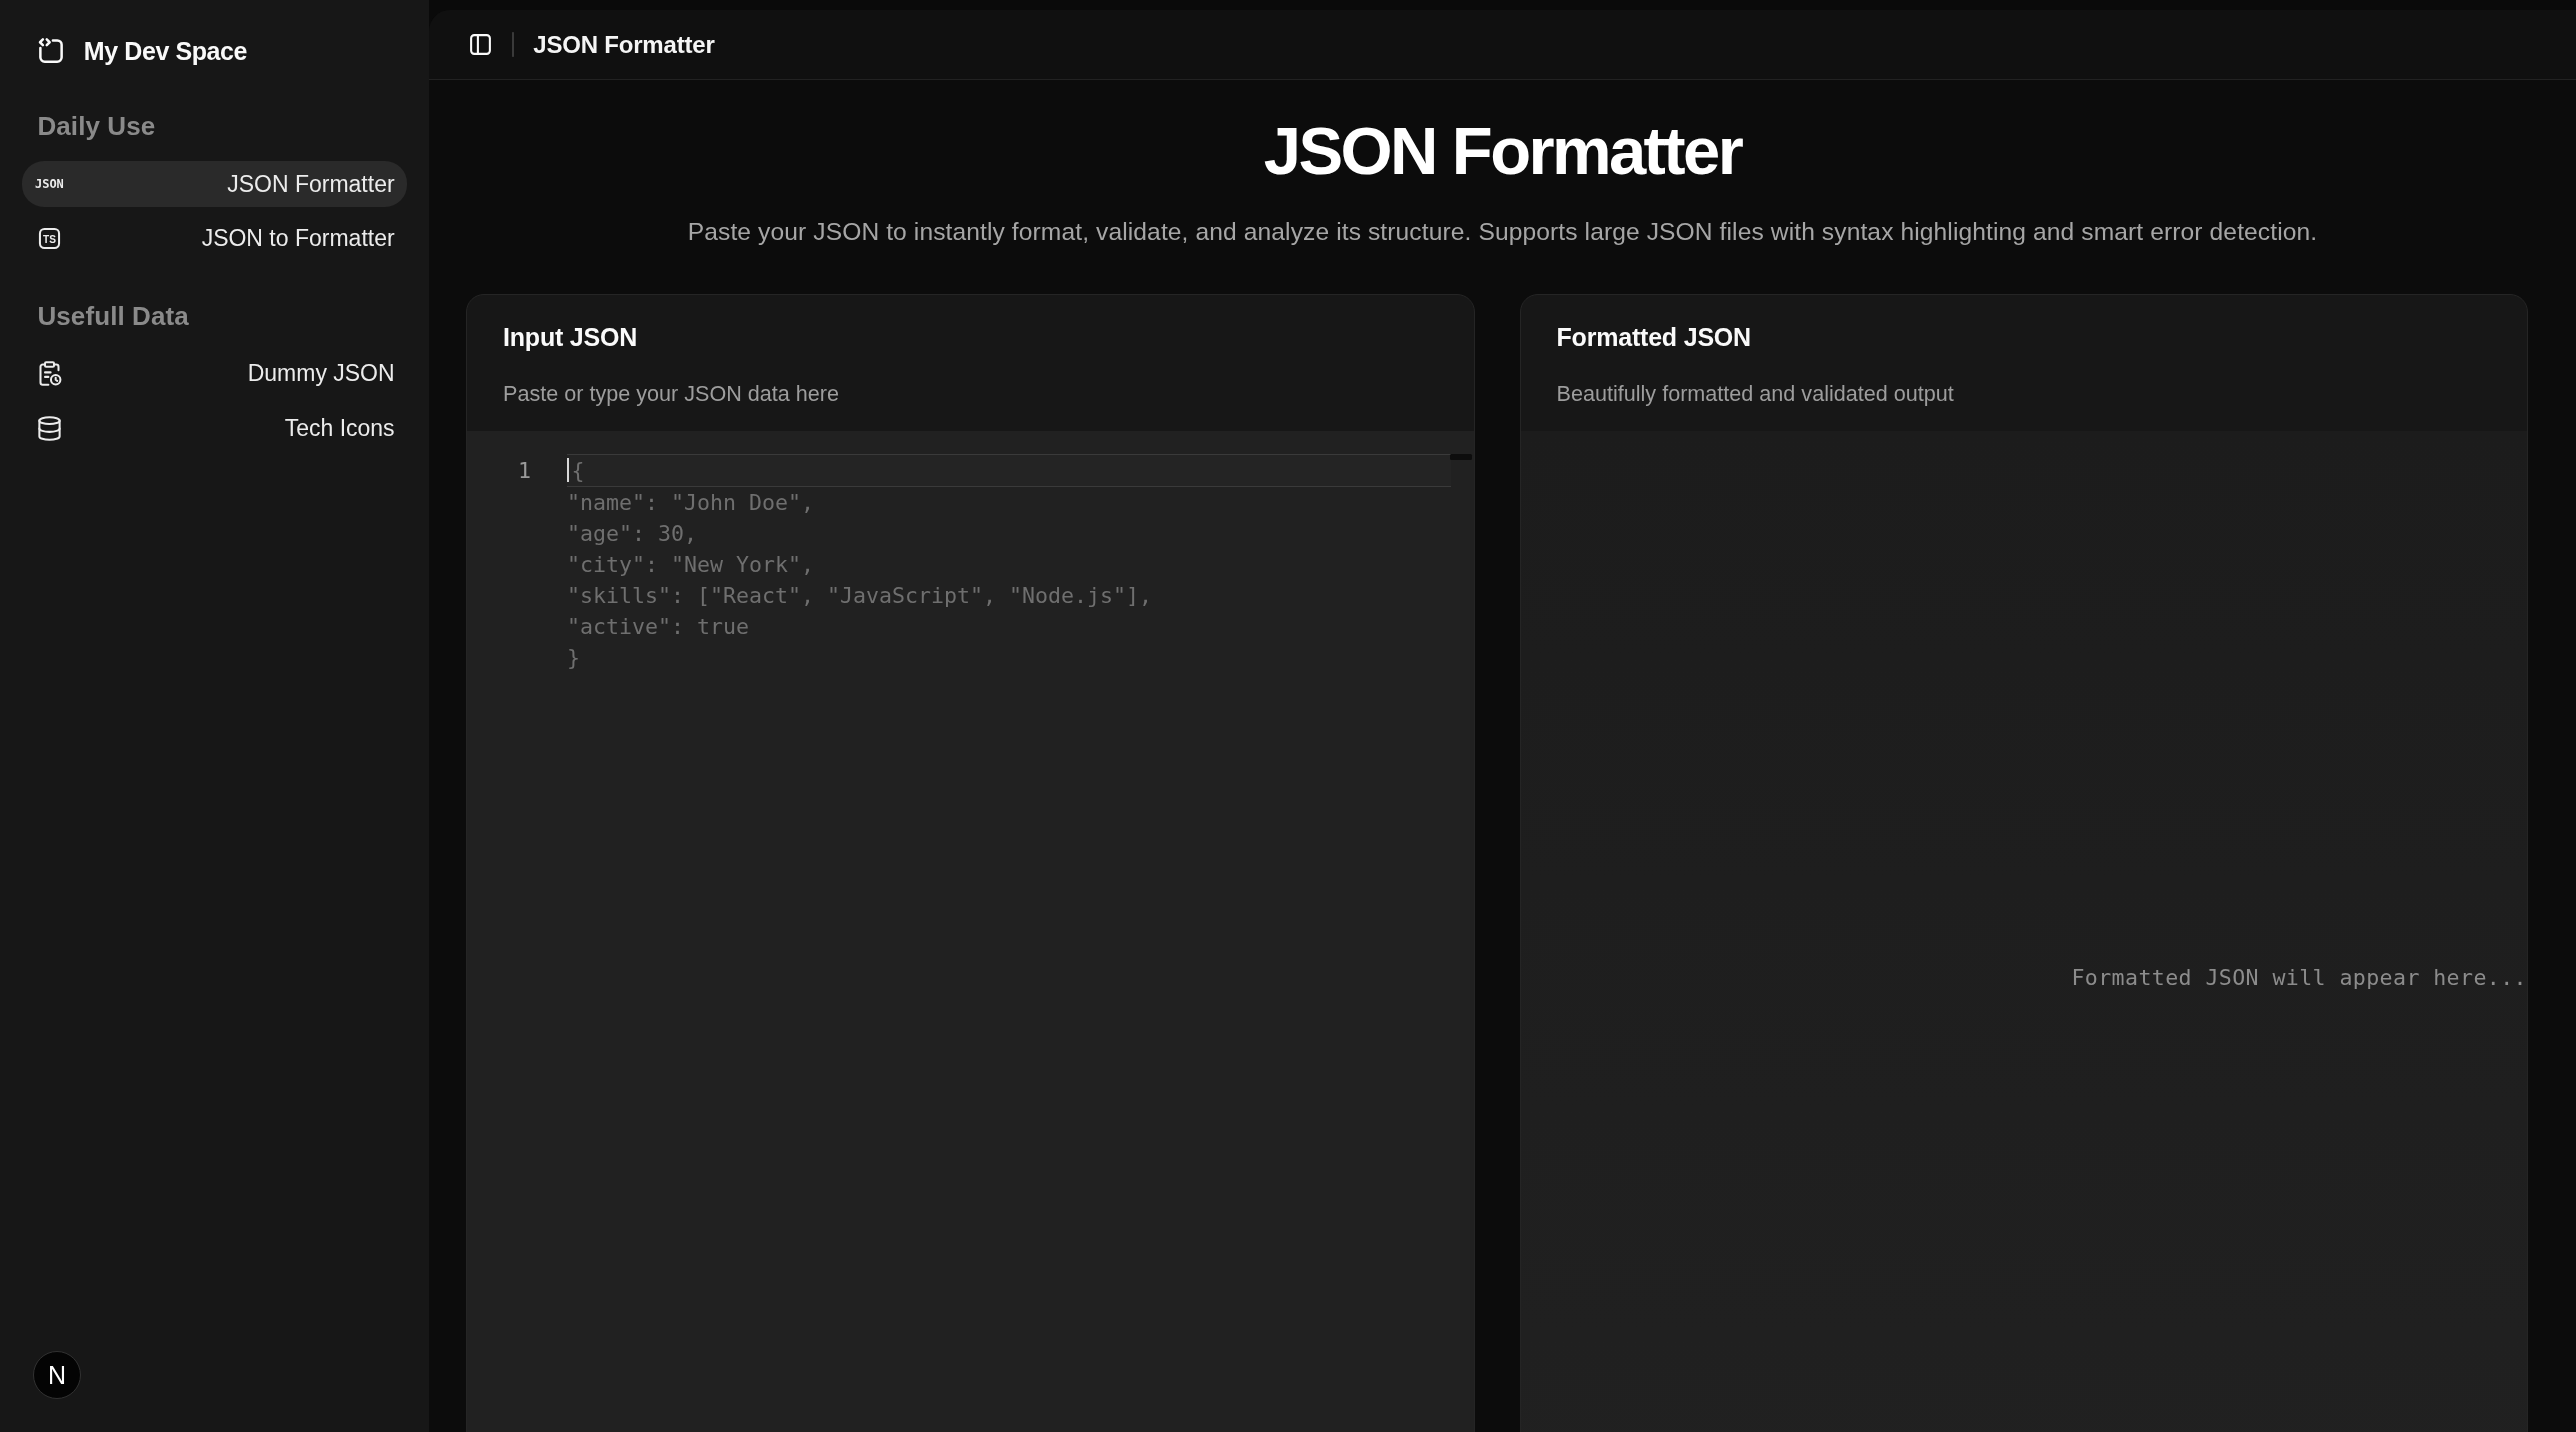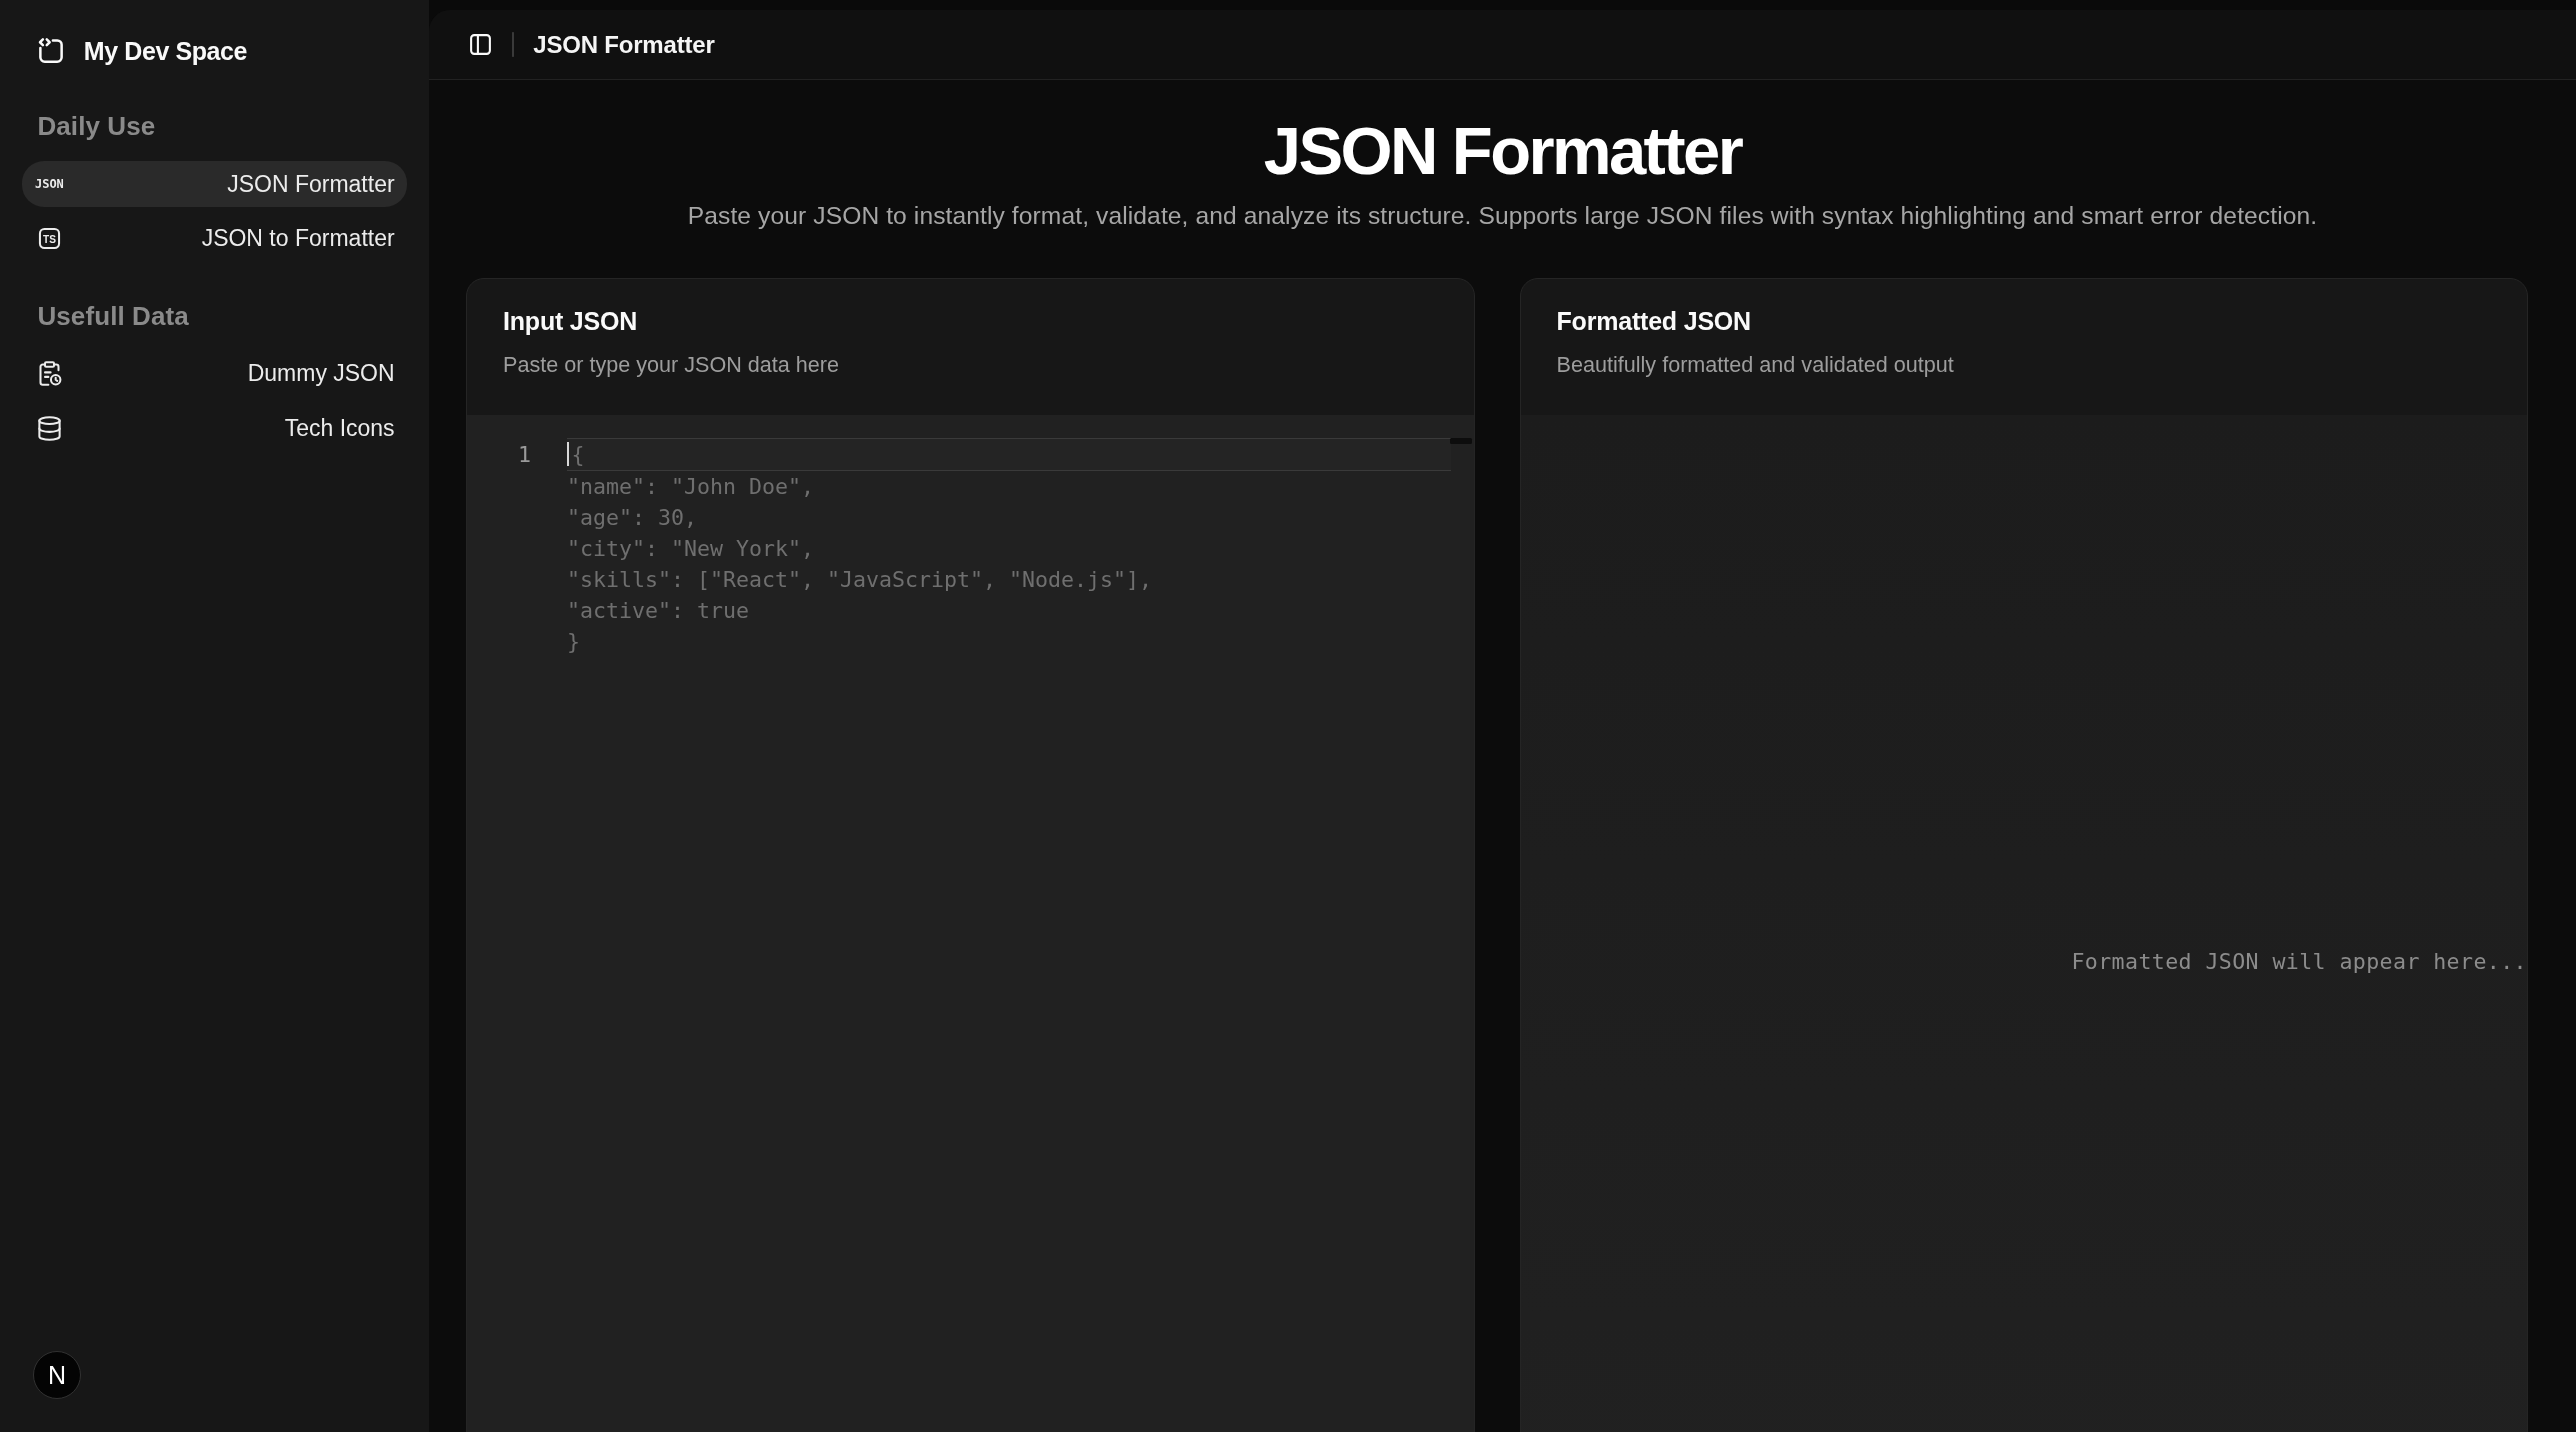--- a/index.html
+++ b/index.html
@@ -63,7 +63,7 @@
     margin:37px 0 0 0; font-size:67px; font-weight:700; color:#ffffff;
     letter-spacing:-2.6px; line-height:1;
   }
-  .hero-sub { margin-top:18px; font-size:24.6px; color:#a6a6a6; letter-spacing:0.1px; }
+  .hero-sub { margin-top:34px; font-size:24.6px; color:#a6a6a6; letter-spacing:0.1px; }
 
   
   .panels { display:flex; gap:45px; margin:48px 48px 0 37px; height:1268px; }

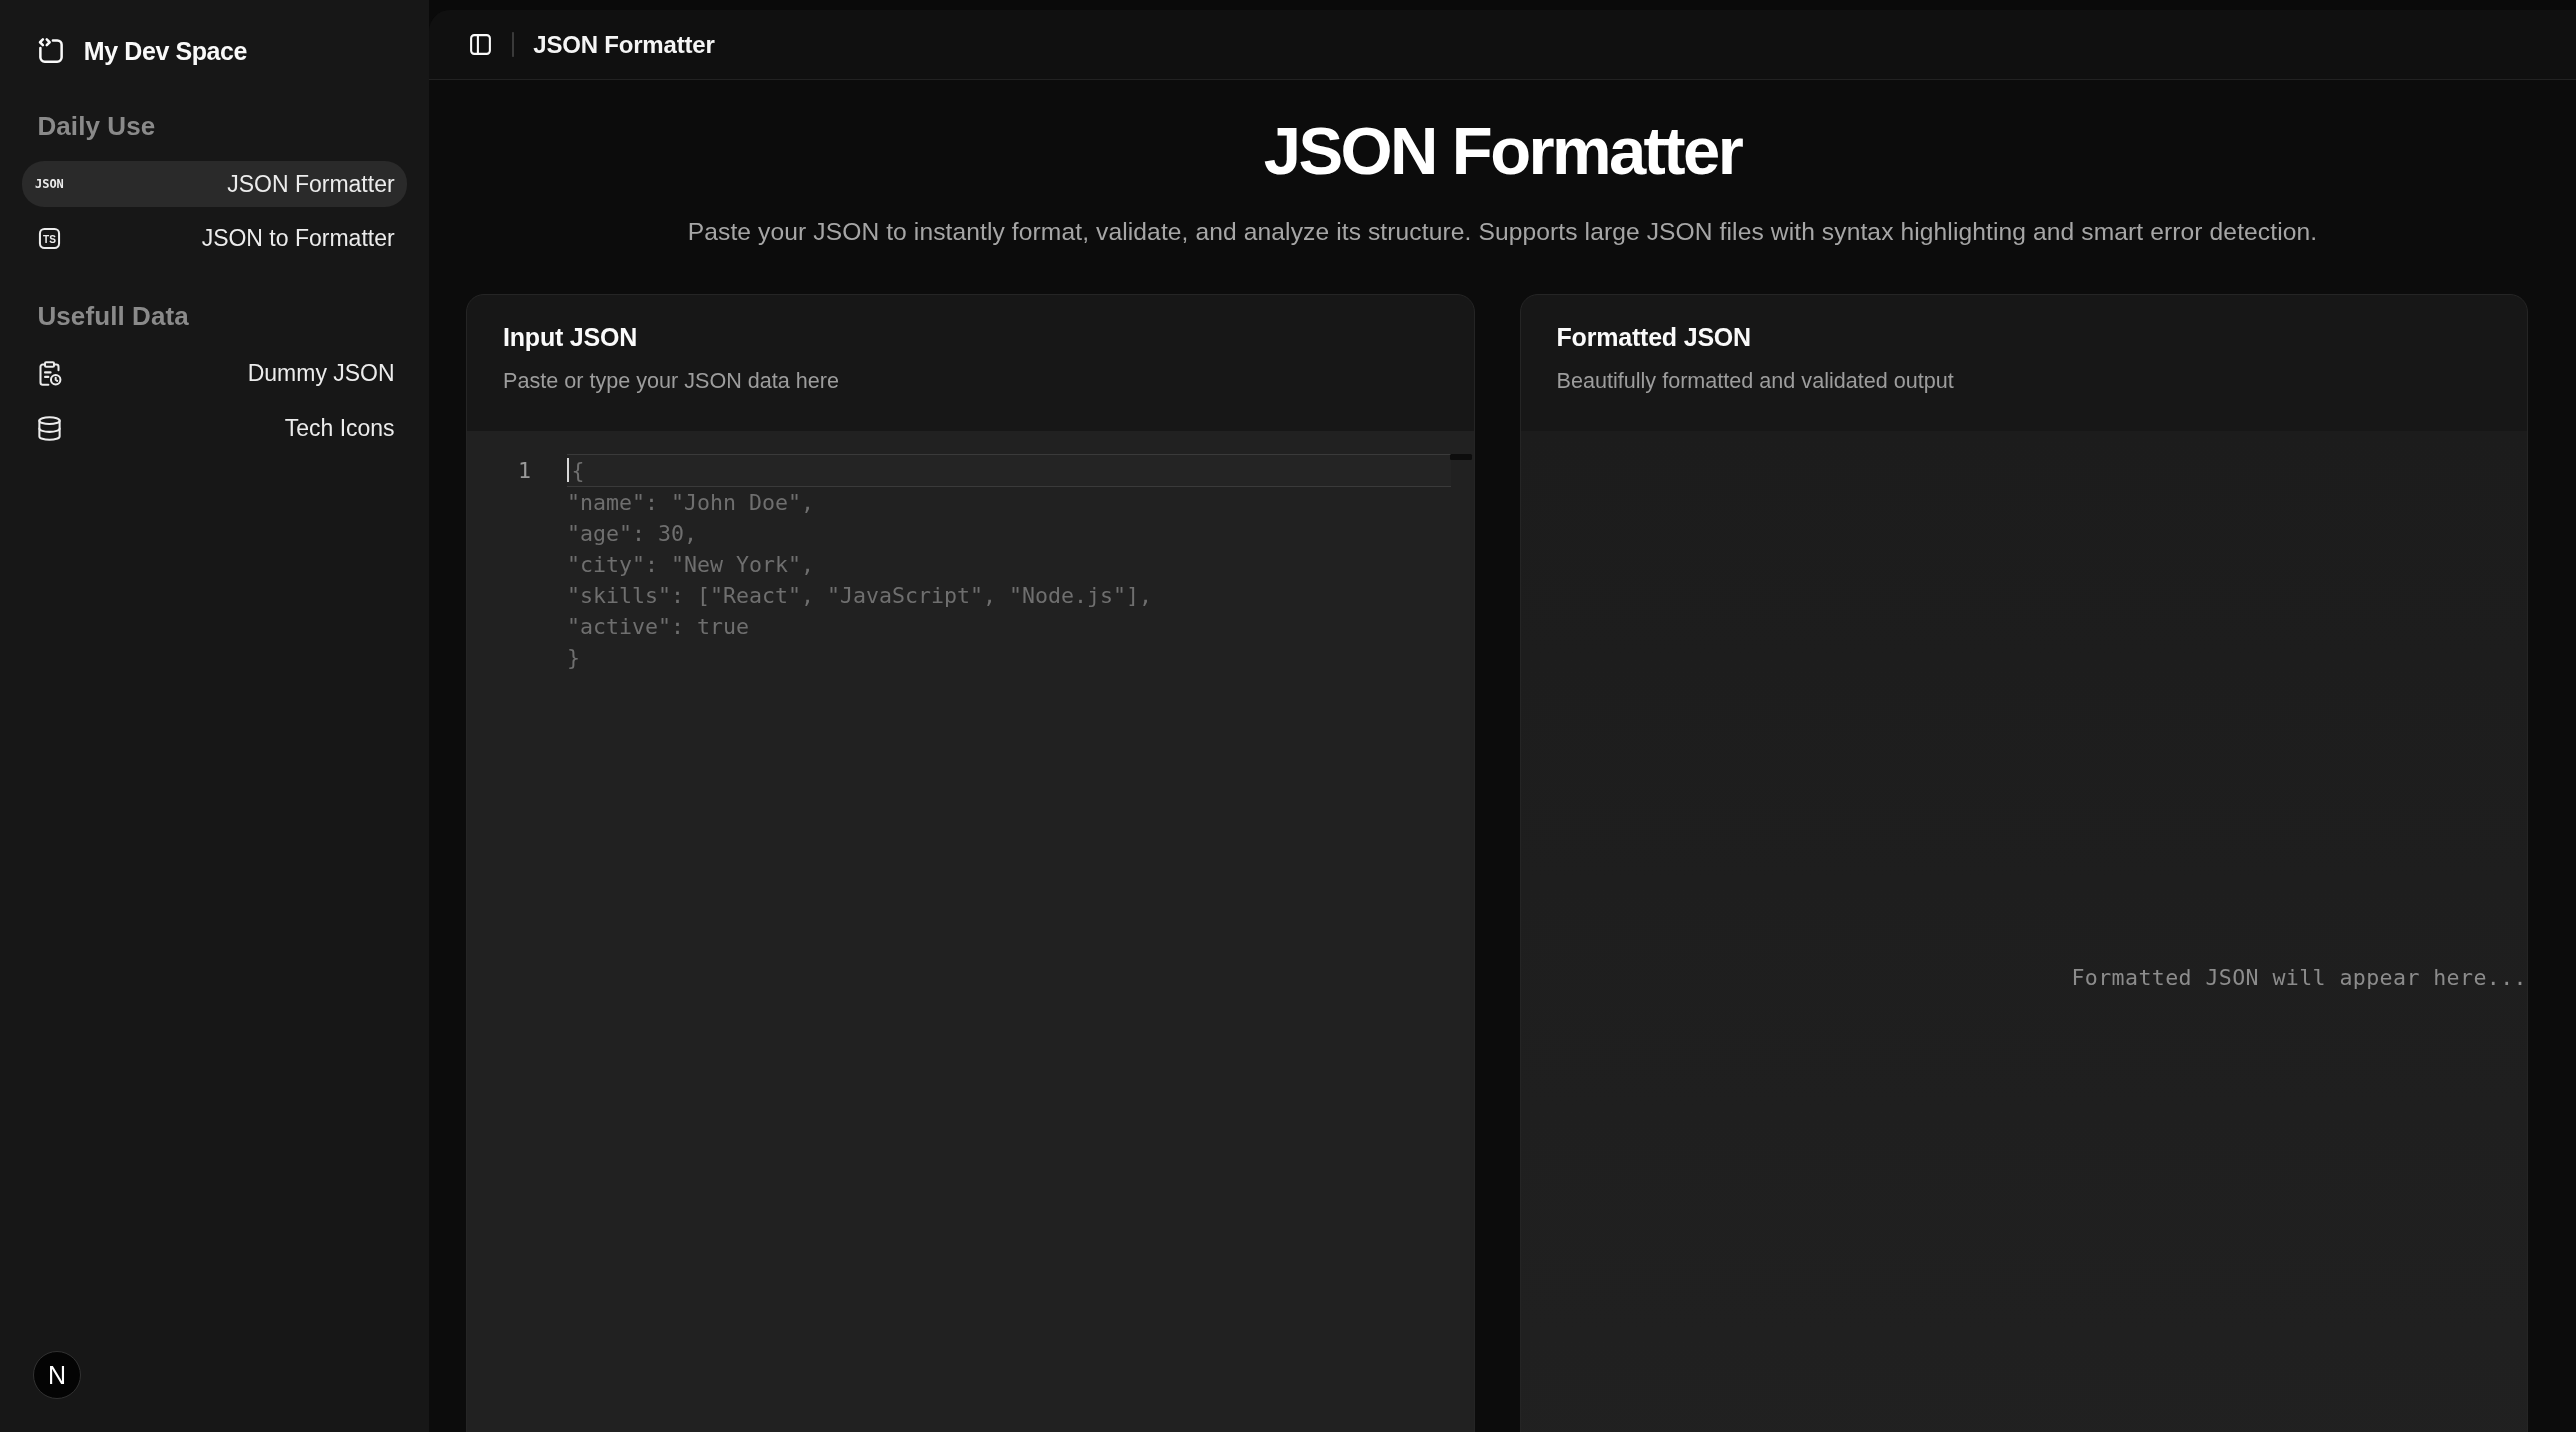--- a/index.html
+++ b/index.html
@@ -73,7 +73,7 @@
   }
   .panel-header { height:136px; padding:28px 36px 0; }
   .panel-title { font-size:25px; font-weight:700; color:#fafafa; letter-spacing:-0.2px; }
-  .panel-sub { margin-top:16px; font-size:21.6px; color:#9d9d9d; }
+  .panel-sub { margin-top:29px; font-size:21.6px; color:#9d9d9d; }
   .panel-body { flex:1; position:relative; }
 
   

